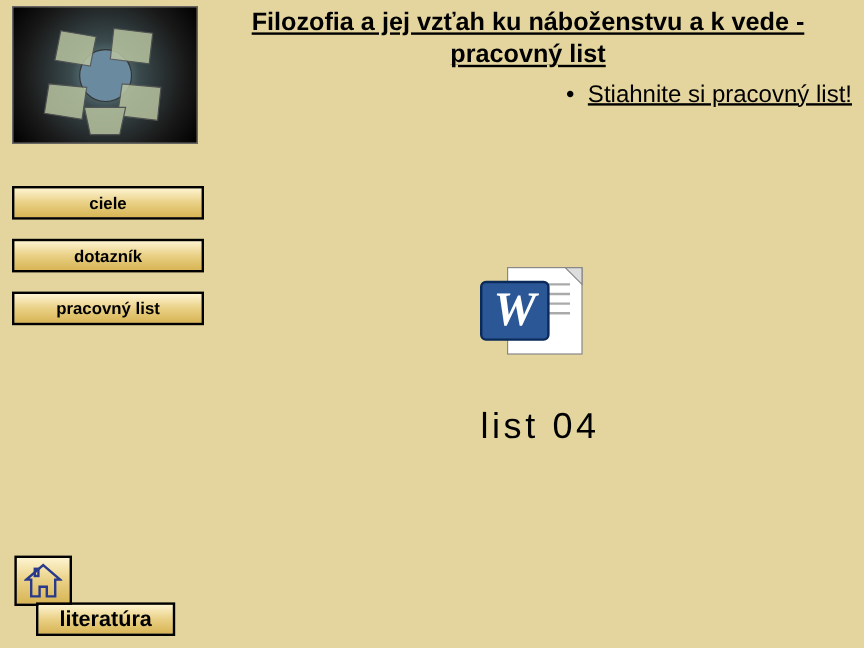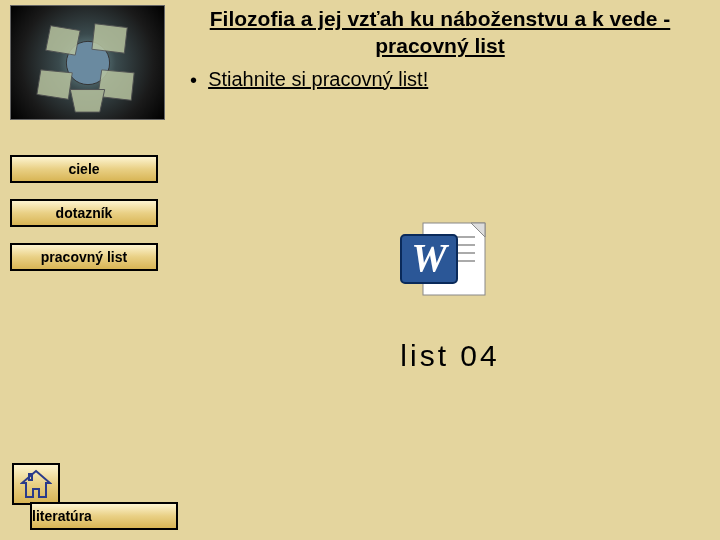--- a/index.html
+++ b/index.html
@@ -28,7 +28,7 @@
   }
   .bullet-line {
     margin-top: 8px;
-    text-align: left;
+    text-align: right;
     padding-left: 20px;
     font-size: 20px;
   }

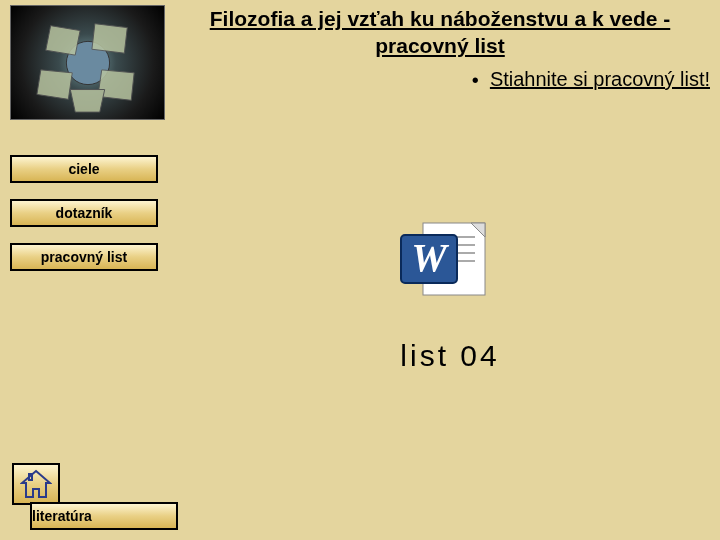--- a/index.html
+++ b/index.html
@@ -54,7 +54,7 @@
   }
   .nav-btn {
     display: block;
-    width: 148px;
+    width: 160px;
     height: 28px;
     margin-bottom: 16px;
     border: 2px solid #000;

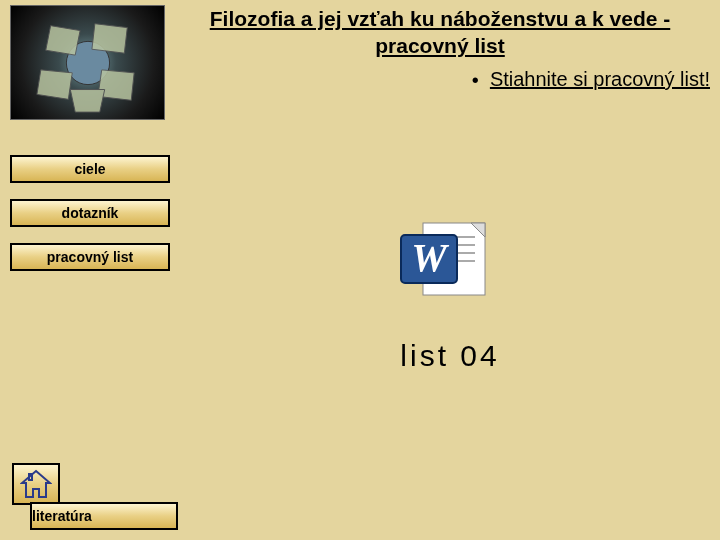--- a/index.html
+++ b/index.html
@@ -84,13 +84,13 @@
     left: 22px;
     top: 520px;
     transform: translateY(-10px);
-    width: 148px;
+    width: 116px;
     height: 28px;
     border: 2px solid #000;
     background: linear-gradient(#fdf4d0 0%, #e9d085 50%, #d8b555 100%);
-    font-size: 14px;
+    font-size: 18px;
     font-weight: bold;
-    text-align: left;
+    text-align: center;
     line-height: 24px;
     cursor: pointer;
     color: #000;

